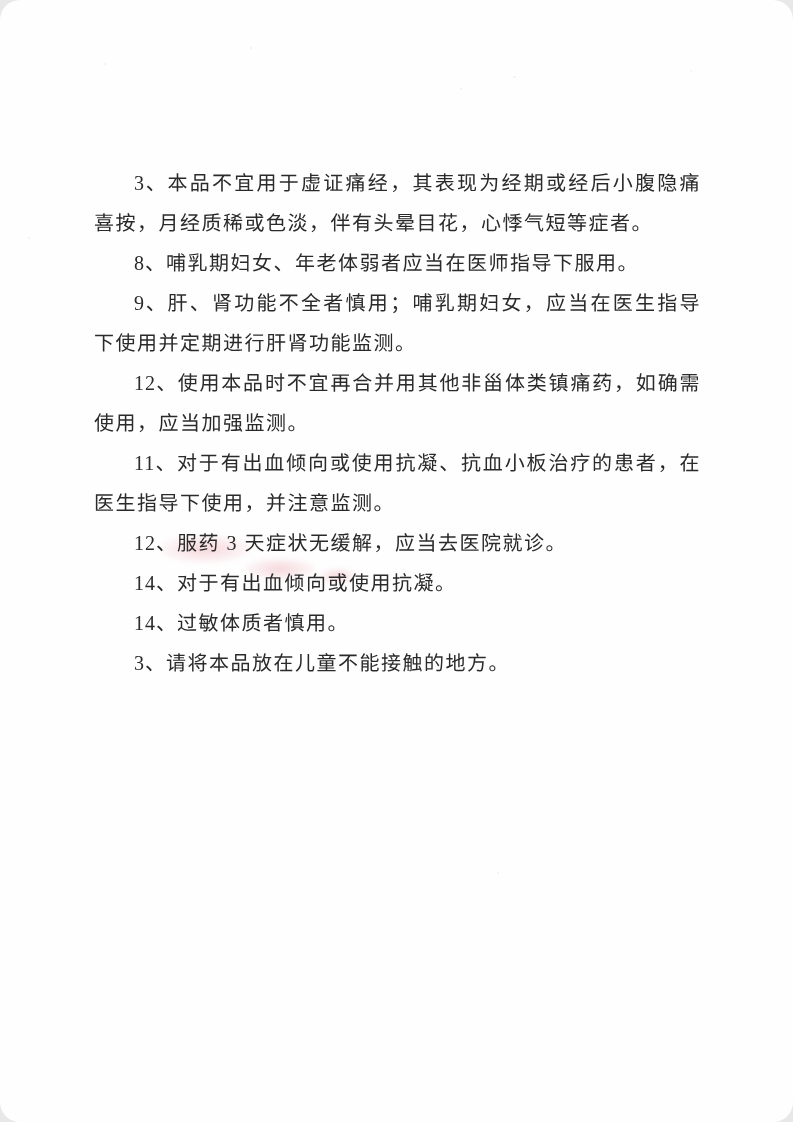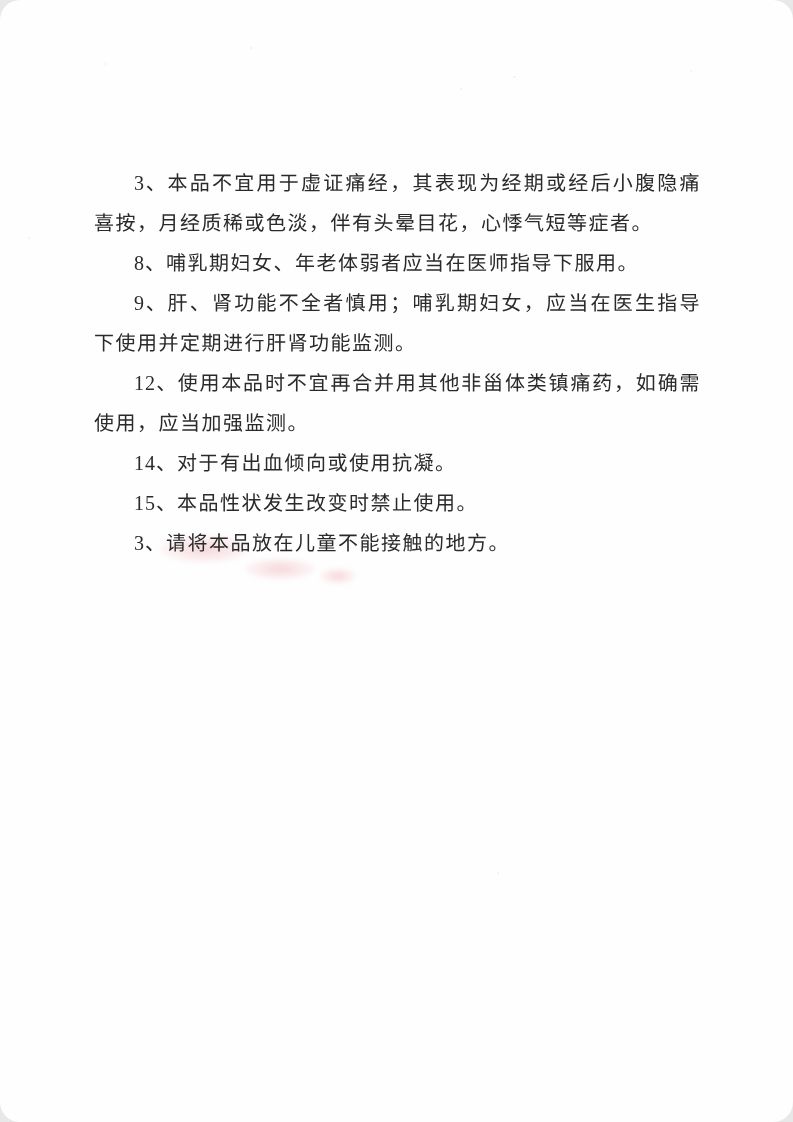--- a/index.html
+++ b/index.html
@@ -72,6 +72,7 @@
     <p class="item"><span class="num">8、</span><span>哺乳期妇女、年老体弱者应当在医师指导下服用。</span></p>
     <p class="item"><span class="num">9、</span><span>肝、肾功能不全者慎用；哺乳期妇女，应当在医生指导下使用并定期进行肝肾功能监测。</span></p>
     <p class="item"><span class="num">12、</span><span>使用本品时不宜再合并用其他非甾体类镇痛药，如确需使用，应当加强监测。</span></p>
+    <p class="item"><span class="num">11、</span><span>对于有出血倾向或使用抗凝、抗血小板治疗的患者，在医生指导下使用，并注意监测。</span></p>
     <p class="item"><span class="num">14、</span><span>对于有出血倾向或使用抗凝。</span></p>
     <p class="item"><span class="num">15、</span><span>本品性状发生改变时禁止使用。</span></p>
     <p class="item"><span class="num">3、</span><span>请将本品放在儿童不能接触的地方。</span></p>

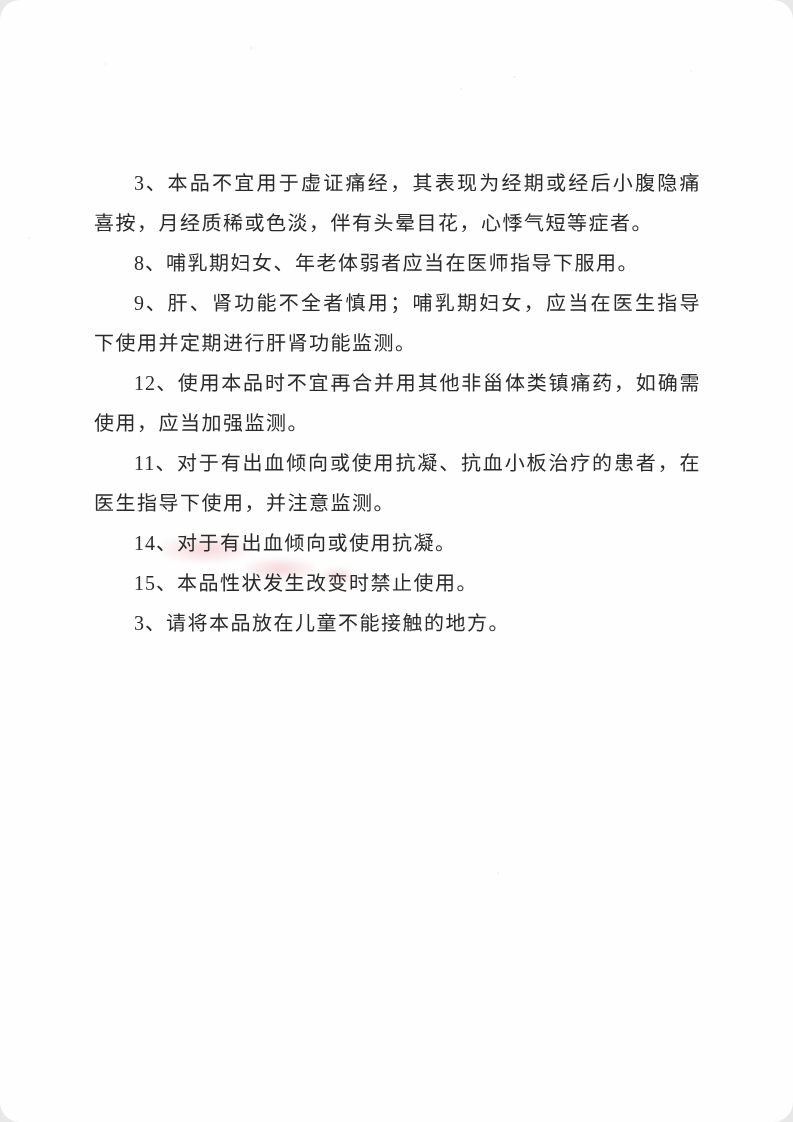--- a/index.html
+++ b/index.html
@@ -73,6 +73,7 @@
     <p class="item"><span class="num">9、</span><span>肝、肾功能不全者慎用；哺乳期妇女，应当在医生指导下使用并定期进行肝肾功能监测。</span></p>
     <p class="item"><span class="num">12、</span><span>使用本品时不宜再合并用其他非甾体类镇痛药，如确需使用，应当加强监测。</span></p>
     <p class="item"><span class="num">11、</span><span>对于有出血倾向或使用抗凝、抗血小板治疗的患者，在医生指导下使用，并注意监测。</span></p>
+    <p class="item"><span class="num">12、</span><span>服药 3 天症状无缓解，应当去医院就诊。</span></p>
     <p class="item"><span class="num">14、</span><span>对于有出血倾向或使用抗凝。</span></p>
     <p class="item"><span class="num">15、</span><span>本品性状发生改变时禁止使用。</span></p>
     <p class="item"><span class="num">3、</span><span>请将本品放在儿童不能接触的地方。</span></p>

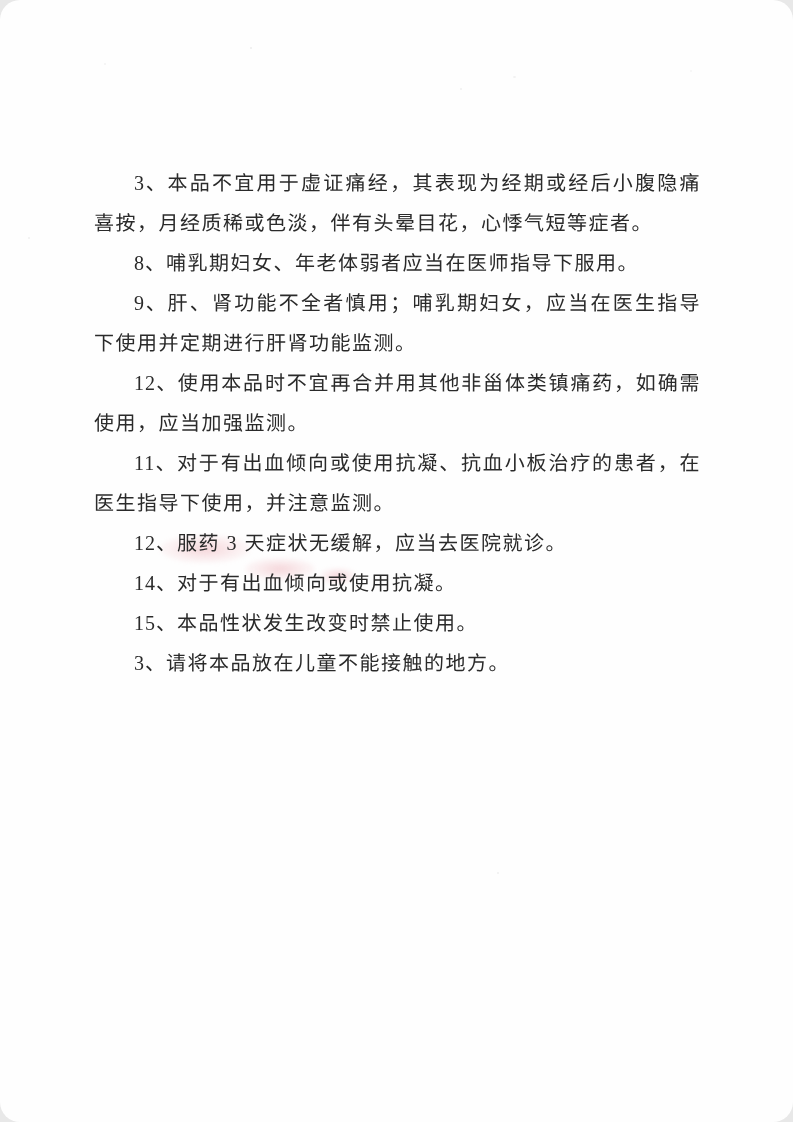--- a/index.html
+++ b/index.html
@@ -75,6 +75,7 @@
     <p class="item"><span class="num">11、</span><span>对于有出血倾向或使用抗凝、抗血小板治疗的患者，在医生指导下使用，并注意监测。</span></p>
     <p class="item"><span class="num">12、</span><span>服药 3 天症状无缓解，应当去医院就诊。</span></p>
     <p class="item"><span class="num">14、</span><span>对于有出血倾向或使用抗凝。</span></p>
+    <p class="item"><span class="num">14、</span><span>过敏体质者慎用。</span></p>
     <p class="item"><span class="num">15、</span><span>本品性状发生改变时禁止使用。</span></p>
     <p class="item"><span class="num">3、</span><span>请将本品放在儿童不能接触的地方。</span></p>
   </div>

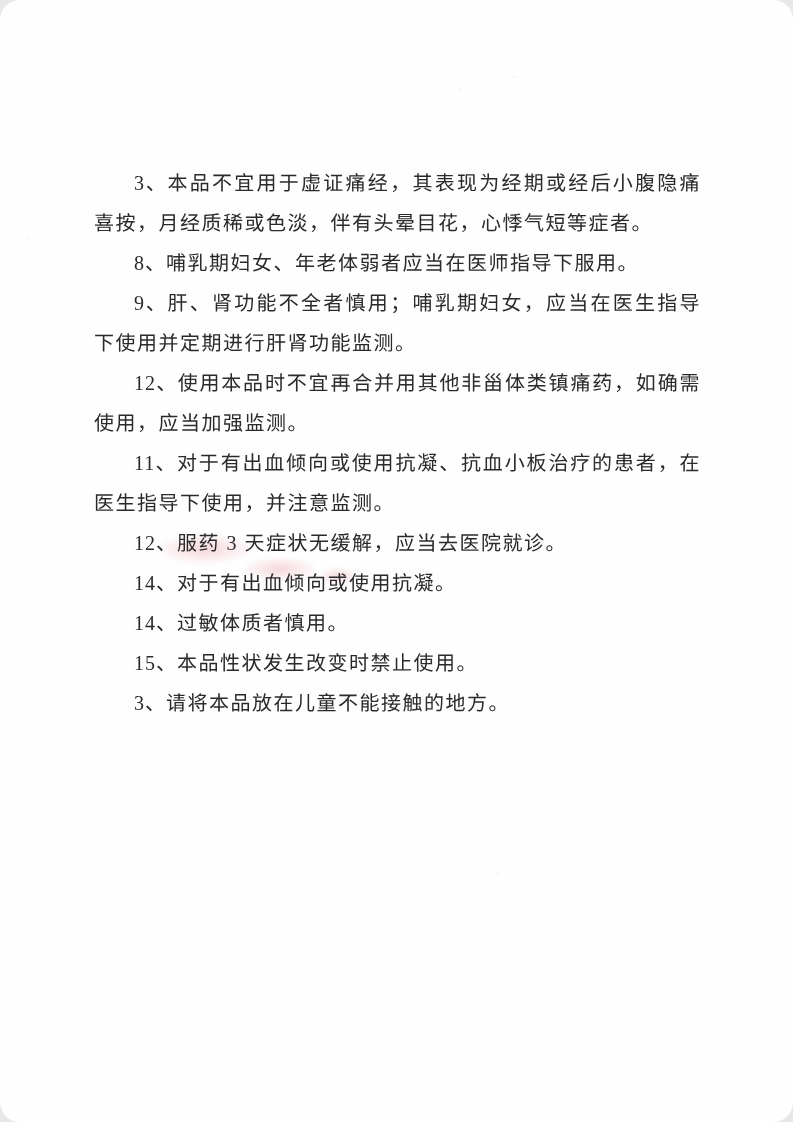--- a/index.html
+++ b/index.html
@@ -76,7 +76,6 @@
     <p class="item"><span class="num">12、</span><span>服药 3 天症状无缓解，应当去医院就诊。</span></p>
     <p class="item"><span class="num">14、</span><span>对于有出血倾向或使用抗凝。</span></p>
     <p class="item"><span class="num">14、</span><span>过敏体质者慎用。</span></p>
-    <p class="item"><span class="num">15、</span><span>本品性状发生改变时禁止使用。</span></p>
     <p class="item"><span class="num">3、</span><span>请将本品放在儿童不能接触的地方。</span></p>
   </div>
 

